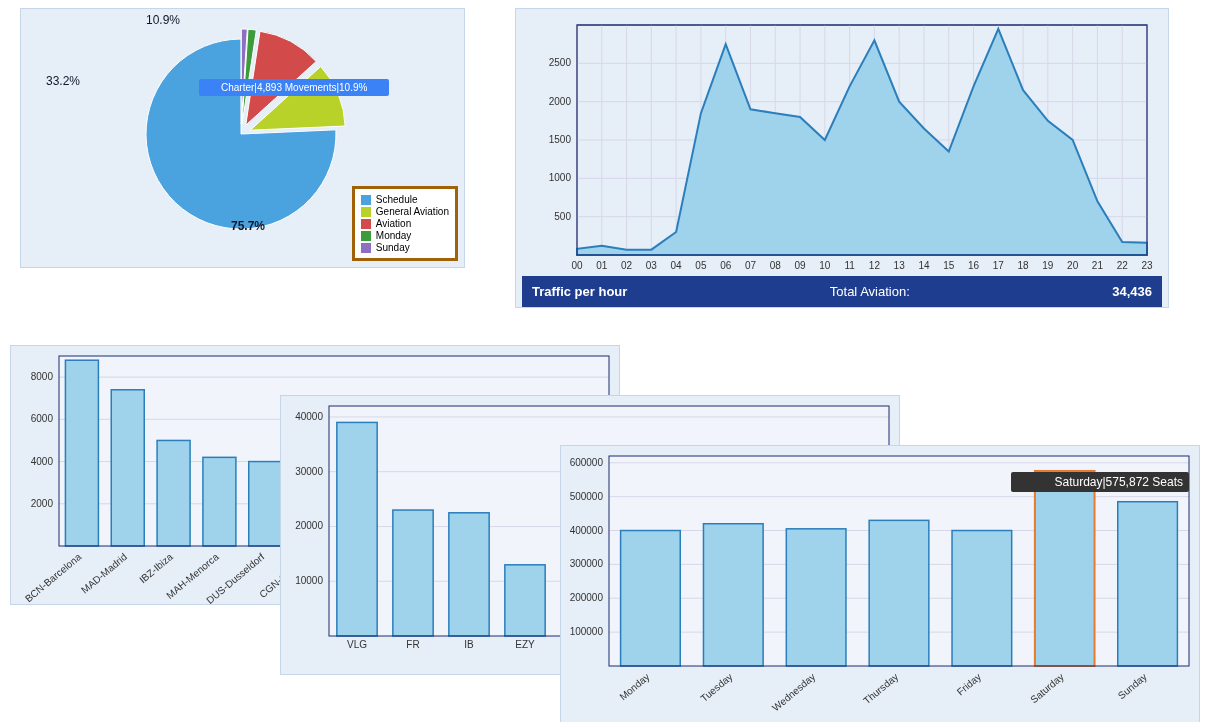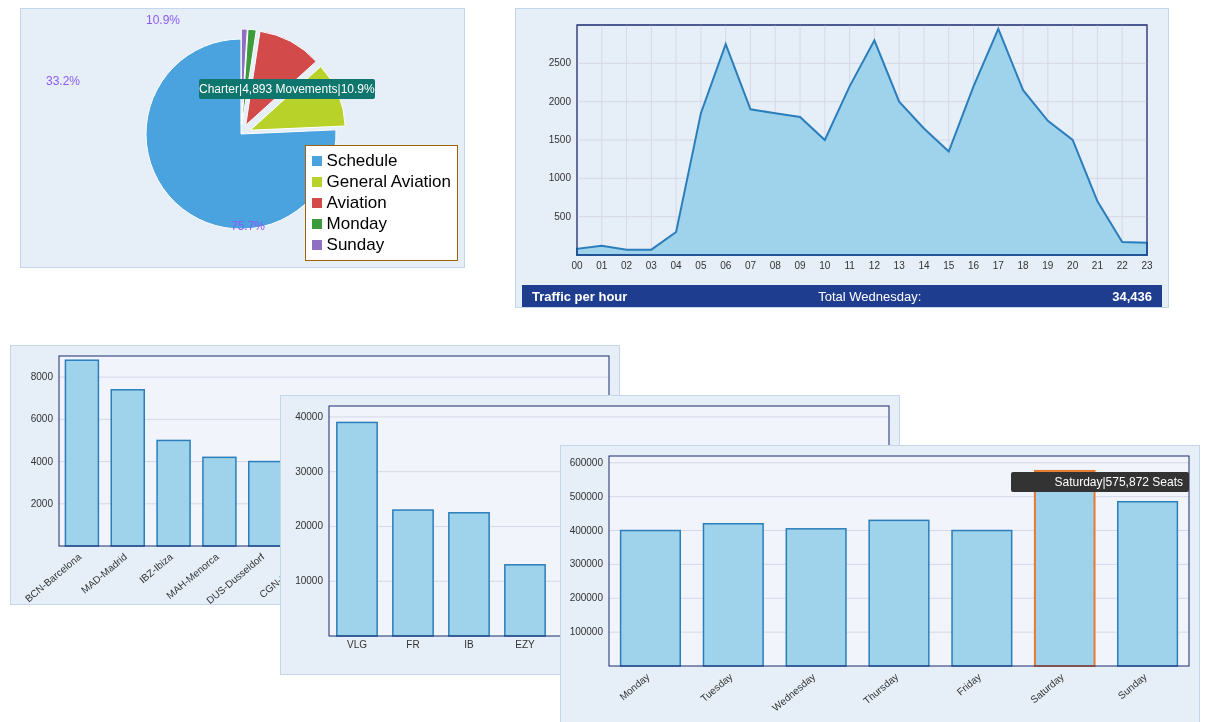--- a/index.html
+++ b/index.html
@@ -21,7 +21,7 @@
   #panel-pie { left: 20px; top: 8px; width: 445px; height: 260px; }
   #pie-wrap { position: absolute; left: 90px; top: 10px; width: 260px; height: 220px; }
   #pie-svg { width: 260px; height: 220px; overflow: visible; }
-  .pie-label { position: absolute; font-size: 12px; color: #8b5cf6; }
+  .pie-label { position: absolute; font-size: 12px; color: #0f172a; }
   .pie-tooltip {
     position: absolute;
     background: #0f766e;

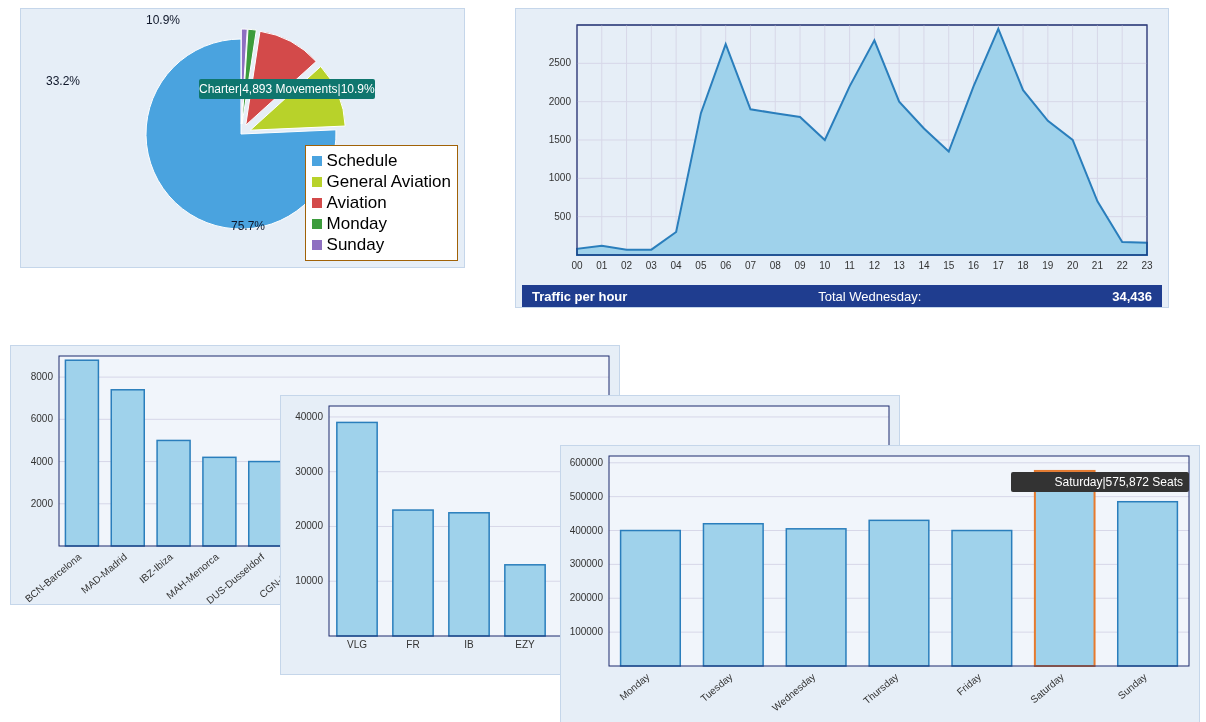--- a/index.html
+++ b/index.html
@@ -24,10 +24,10 @@
   .pie-label { position: absolute; font-size: 12px; color: #0f172a; }
   .pie-tooltip {
     position: absolute;
-    background: #0f766e;
+    background: #3b82f6;
     color: #fff;
-    font-size: 12px;
-    padding: 3px 0;
+    font-size: 10px;
+    padding: 3px 22px;
     border-radius: 2px;
     white-space: nowrap;
   }

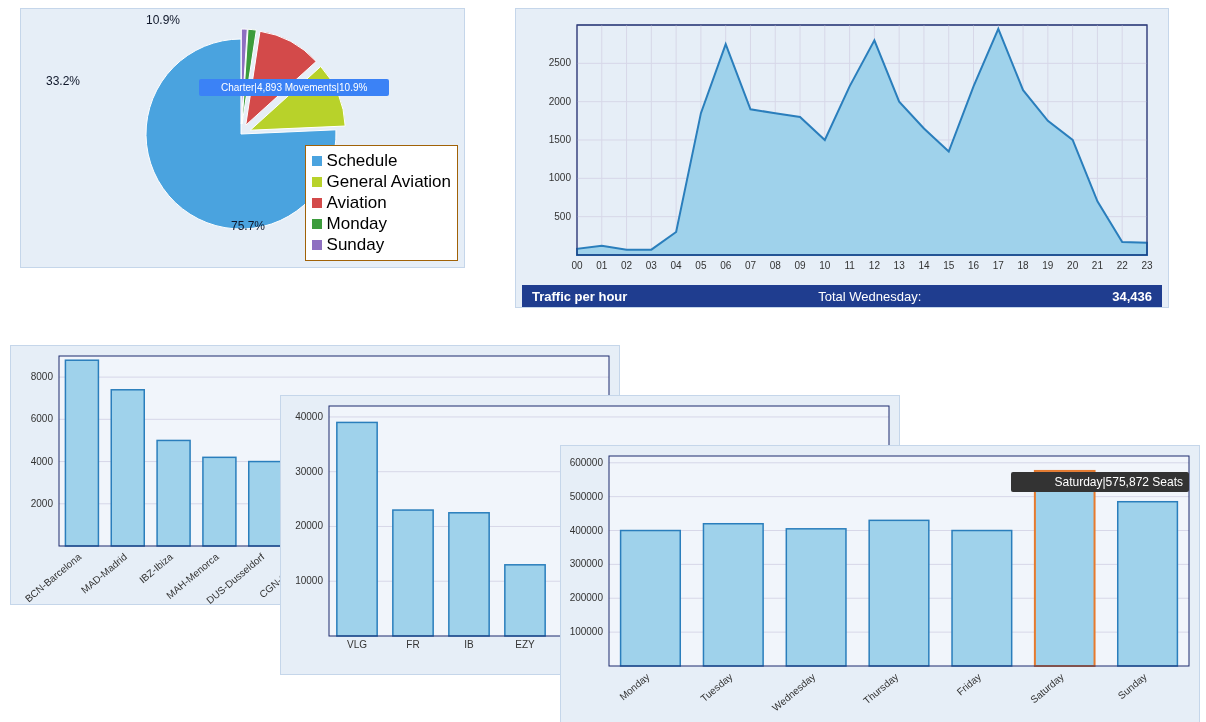--- a/index.html
+++ b/index.html
@@ -35,9 +35,9 @@
     position: absolute;
     right: 6px; bottom: 6px;
     background: #fff;
-    border: 1px solid #a16207;
+    border: 3px solid #a16207;
     padding: 4px 6px;
-    font-size: 17px;
+    font-size: 10px;
   }
   .legend-item { display: flex; align-items: center; margin: 1px 0; }
   .legend-swatch { width: 10px; height: 10px; margin-right: 5px; }

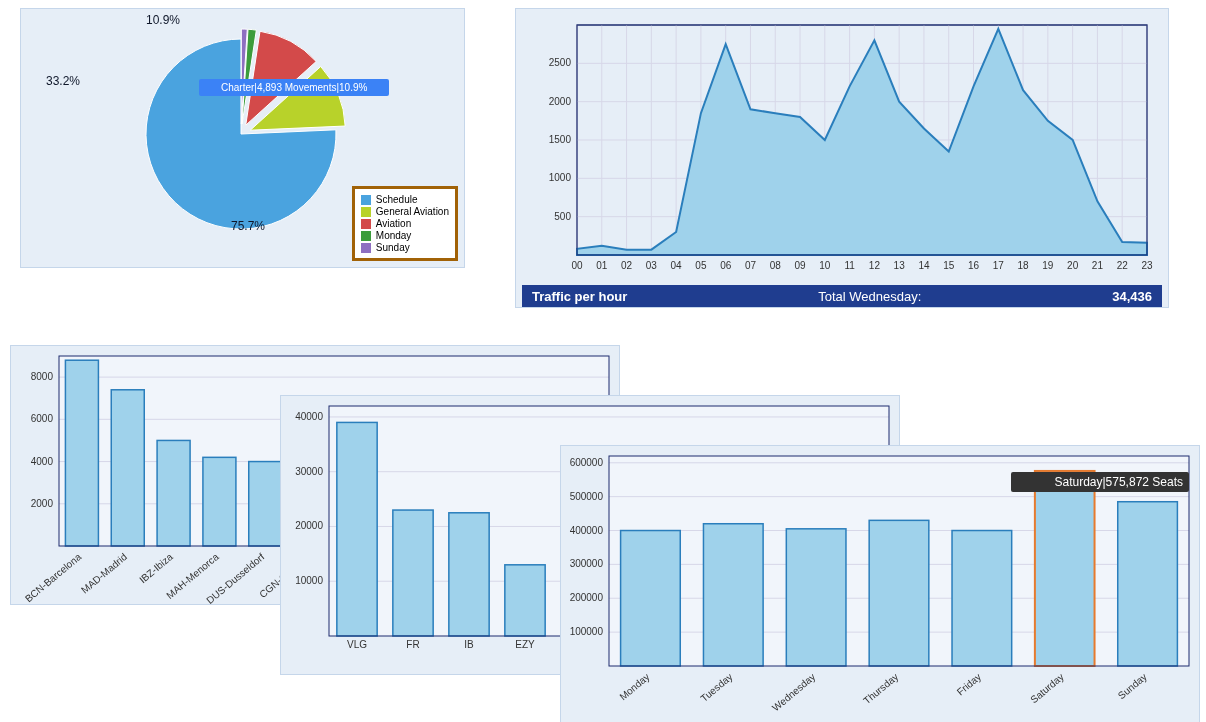--- a/index.html
+++ b/index.html
@@ -93,7 +93,7 @@
         <path d="M 131.0661115427526 105.05699209603002 L 145.3375425092246 11.135076345928184 A 95 95 0 0 0 137.03121089803727 10.24445289534421 Z" fill="#3c9c3c" stroke="#fff" stroke-width="1"></path>
         <path d="M 130.31410759078128 105.00493439634269 L 136.27920694606595 10.192395195656886 A 95 95 0 0 0 130.31410759078122 10.00493439634269 Z" fill="#8e6fc1" stroke="#fff" stroke-width="1"></path>
       </svg>
-    <div class="pie-label" style="left:120px; top:200px;">75.7%</div>
+    <div class="pie-label" style="left:120px; top:200px;font-weight:bold;">75.7%</div>
     <div class="pie-label" style="left:-65px; top:55px;">33.2%</div>
     <div class="pie-label" style="left:35px; top:-6px;">10.9%</div>
     <div class="pie-tooltip" style="left:88px; top:60px;">Charter|4,893 Movements|10.9%</div>

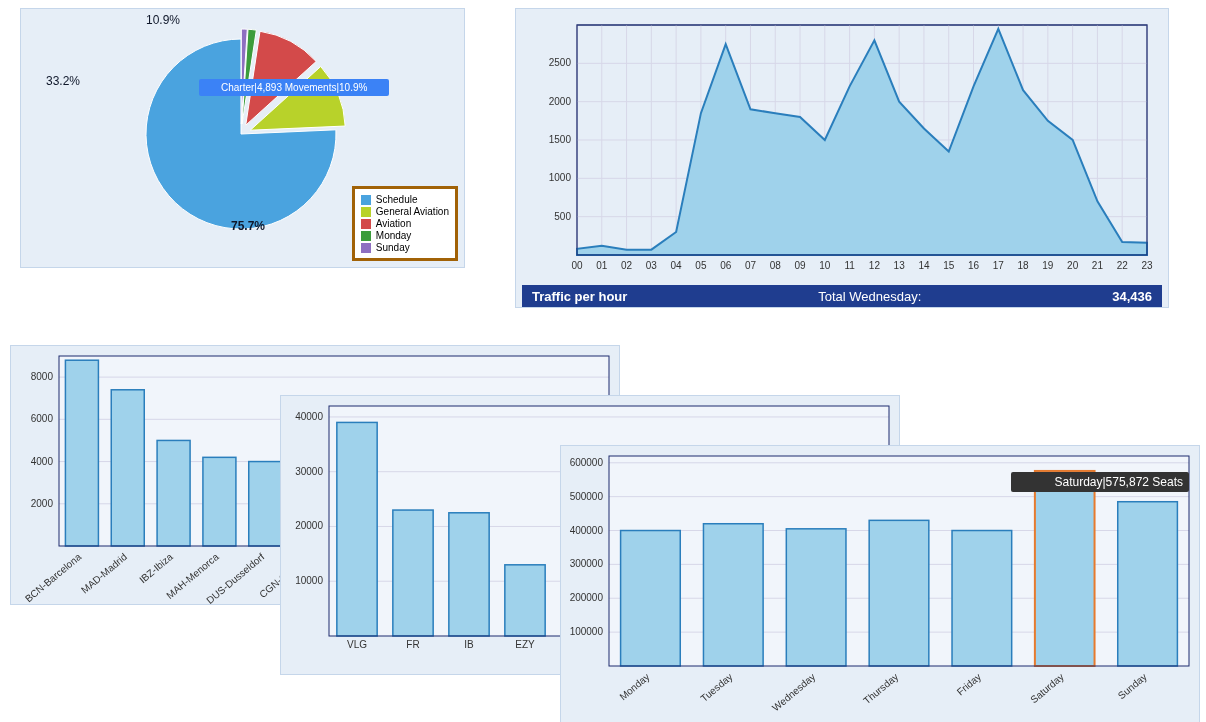--- a/index.html
+++ b/index.html
@@ -51,7 +51,7 @@
   .status-bar {
     position: absolute;
     left: 6px; right: 6px; bottom: 0;
-    height: 22px;
+    height: 31px;
     background: #1f3d8f;
     color: #fff;
     font-size: 13px;

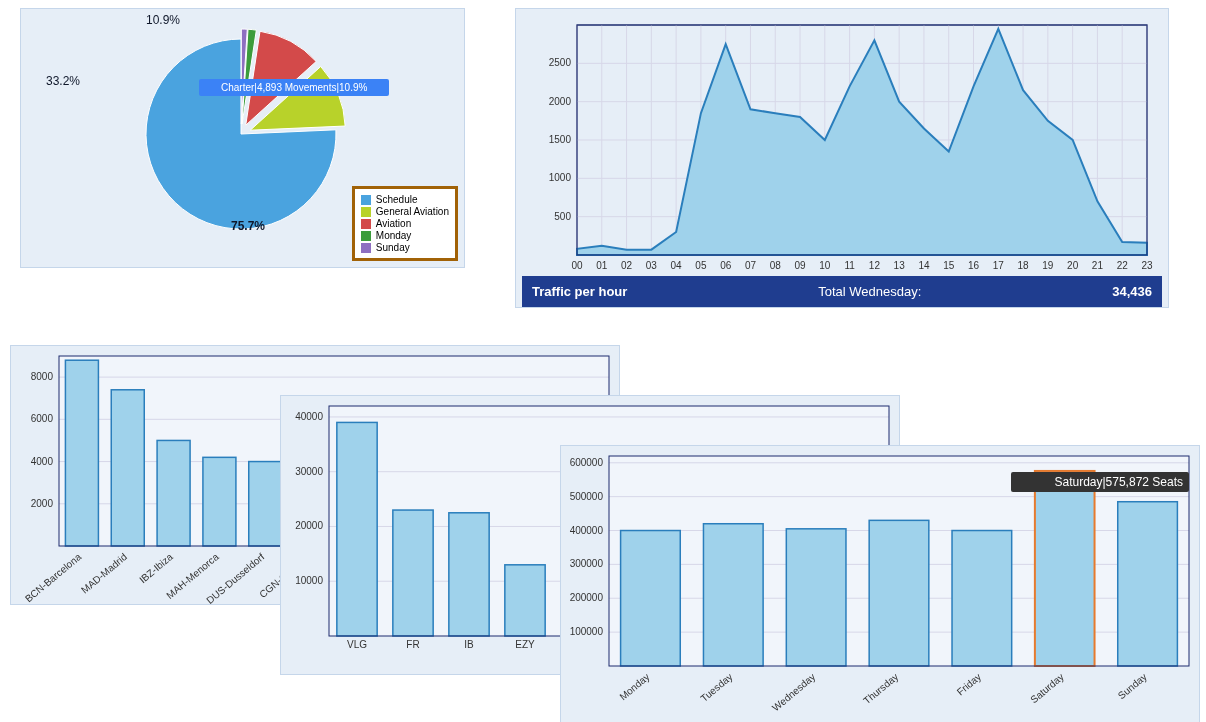--- a/index.html
+++ b/index.html
@@ -188,7 +188,7 @@
     </svg>
   <div class="status-bar">
     <span>Traffic per hour</span>
-    <span class="mid">Total Wednesday:</span>
+    <span class="mid">Total Aviation:</span>
     <span class="val">34,436</span>
   </div>
 </div>

